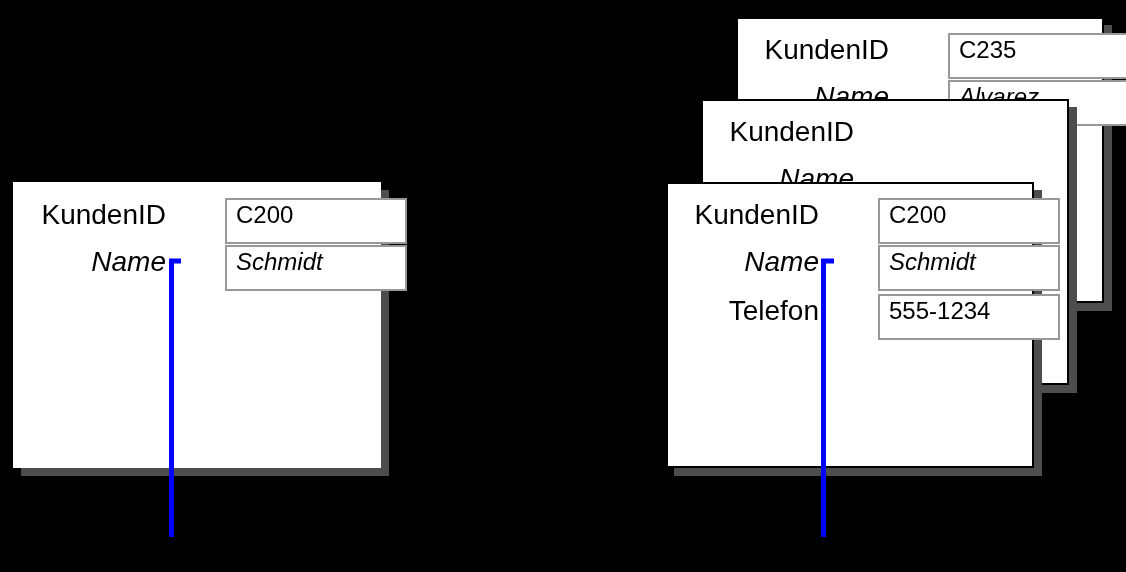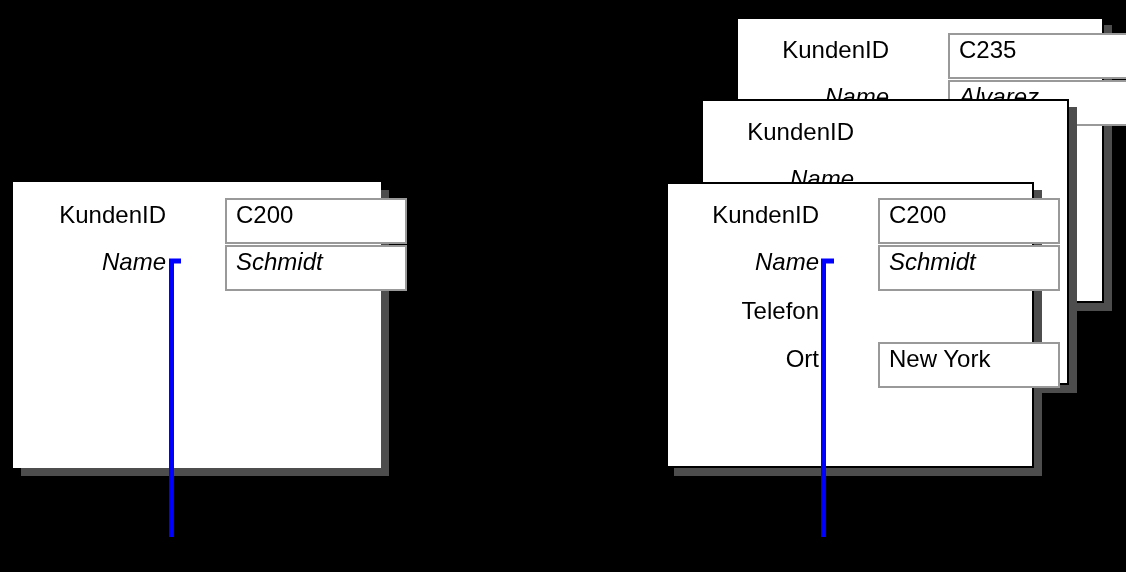--- a/index.html
+++ b/index.html
@@ -41,7 +41,7 @@
     width: 151px;
     text-align: right;
     line-height: 34px;
-    font-size: 24px;
+    font-size: 28px;
     color: #000000;
     white-space: nowrap;
   }

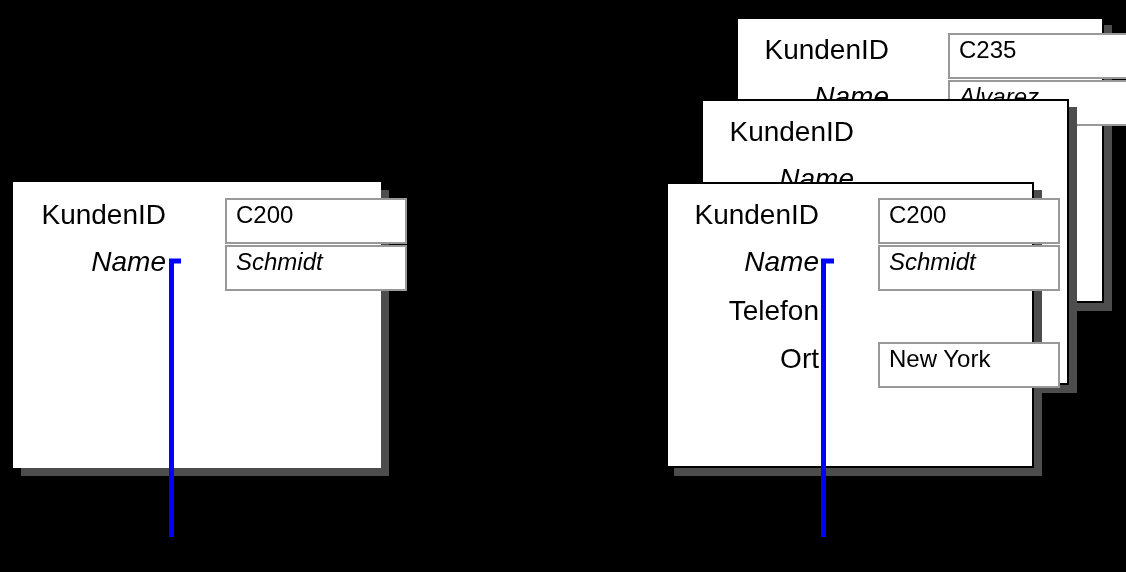--- a/index.html
+++ b/index.html
@@ -136,6 +136,9 @@
     </div>
     <div class="field row3">
       <span class="flabel">Telefon</span>
+      <span class="fbox">
+        <span class="fvalue">555-1234</span>
+      </span>
     </div>
     <div class="field row4">
       <span class="flabel">Ort</span>

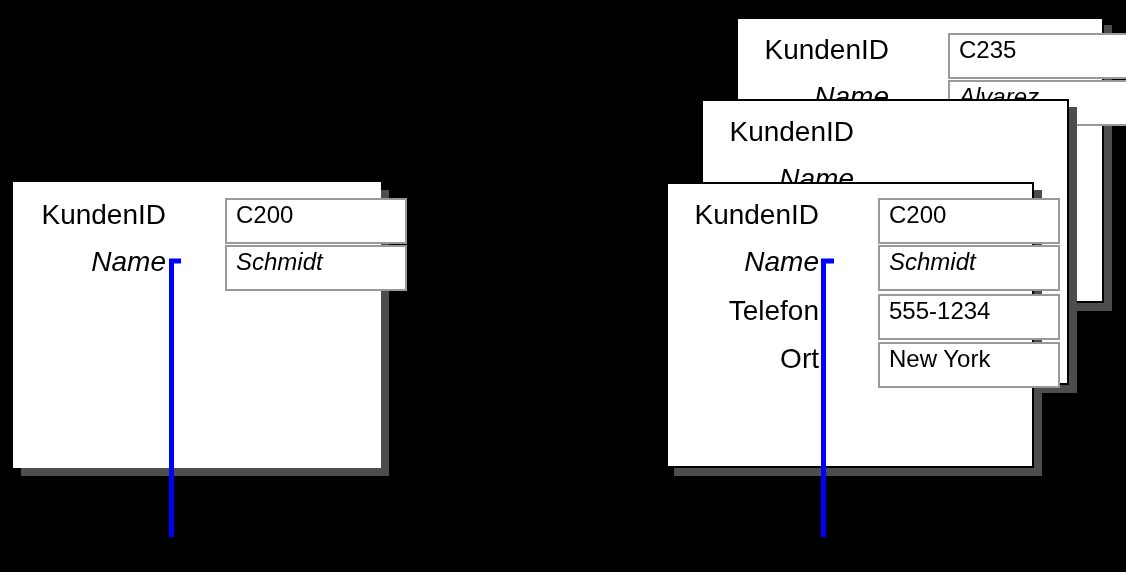--- a/index.html
+++ b/index.html
@@ -141,7 +141,6 @@
       </span>
     </div>
     <div class="field row4">
-      <span class="flabel">Ort</span>
       <span class="fbox">
         <span class="fvalue">New York</span>
       </span>

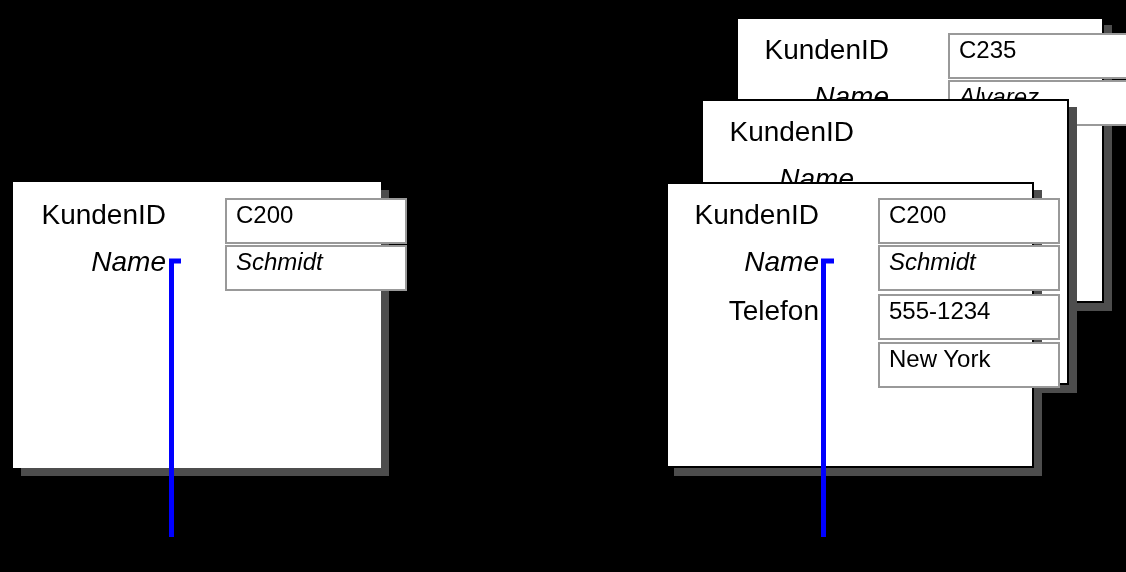--- a/index.html
+++ b/index.html
@@ -141,9 +141,6 @@
       </span>
     </div>
     <div class="field row4">
-      <span class="fbox">
-        <span class="fvalue">New York</span>
-      </span>
     </div>
   </div>
 

